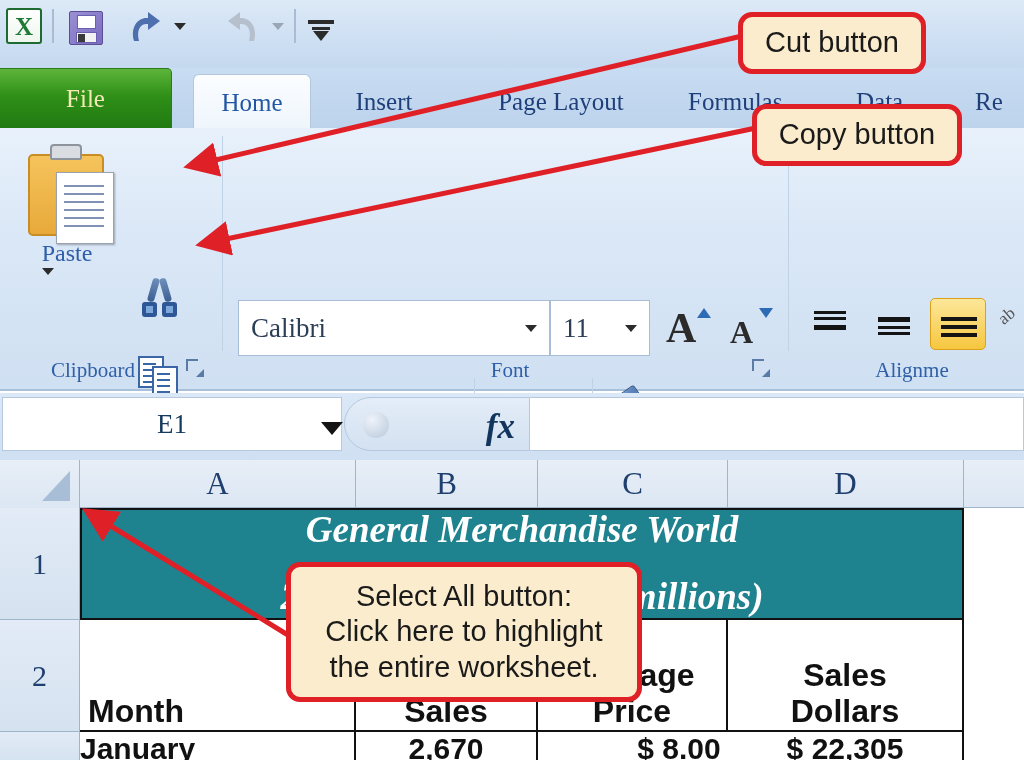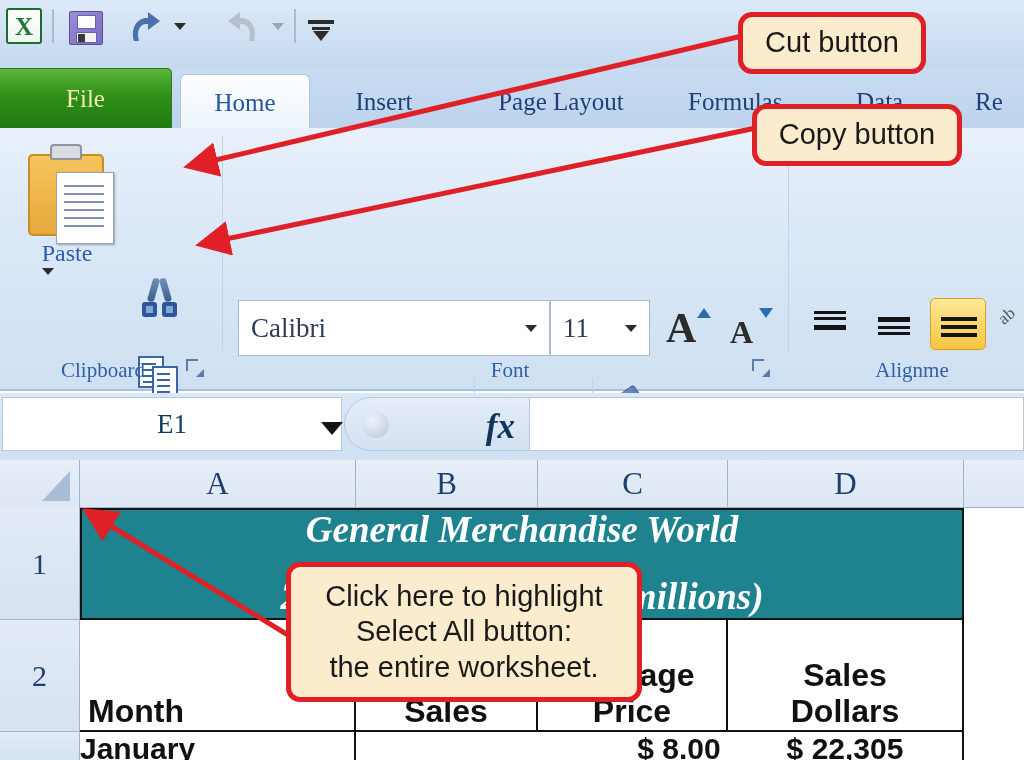--- a/index.html
+++ b/index.html
@@ -212,7 +212,7 @@
     <div class="tab-file">
       <span>File</span>
     </div>
-    <div class="tab active" style="left:180px;width:130px;text-align:right;">
+    <div class="tab active" style="left:193px;width:118px;text-align:right;">
       <span>Home</span>
     </div>
     <div class="tab" style="left:334px;width:100px;">

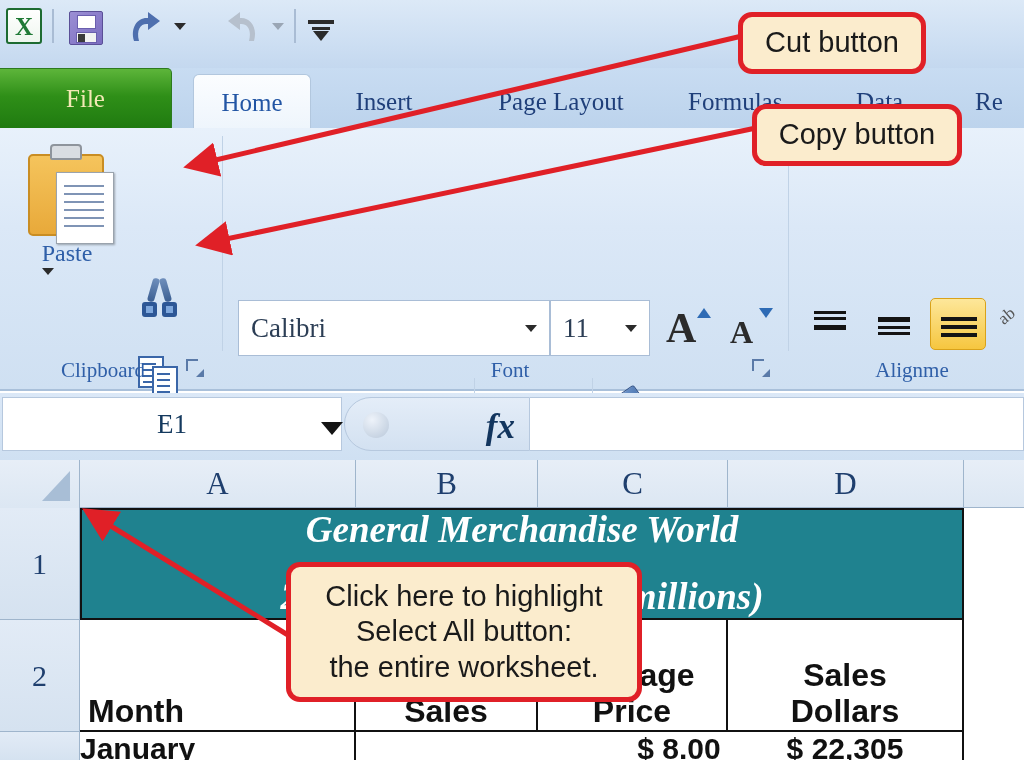--- a/index.html
+++ b/index.html
@@ -277,7 +277,7 @@
       <div class="fp-brush"></div>
     </div>
 
-    <div class="grp-label" style="left:23px;width:160px;margin-top:12px;">Clipboard</div>
+    <div class="grp-label" style="left:13px;width:160px;margin-top:12px;">Clipboard</div>
     <div class="dlg-launch" style="left:186px;">
         <span class="dlg-arrow"></span>
       </div>

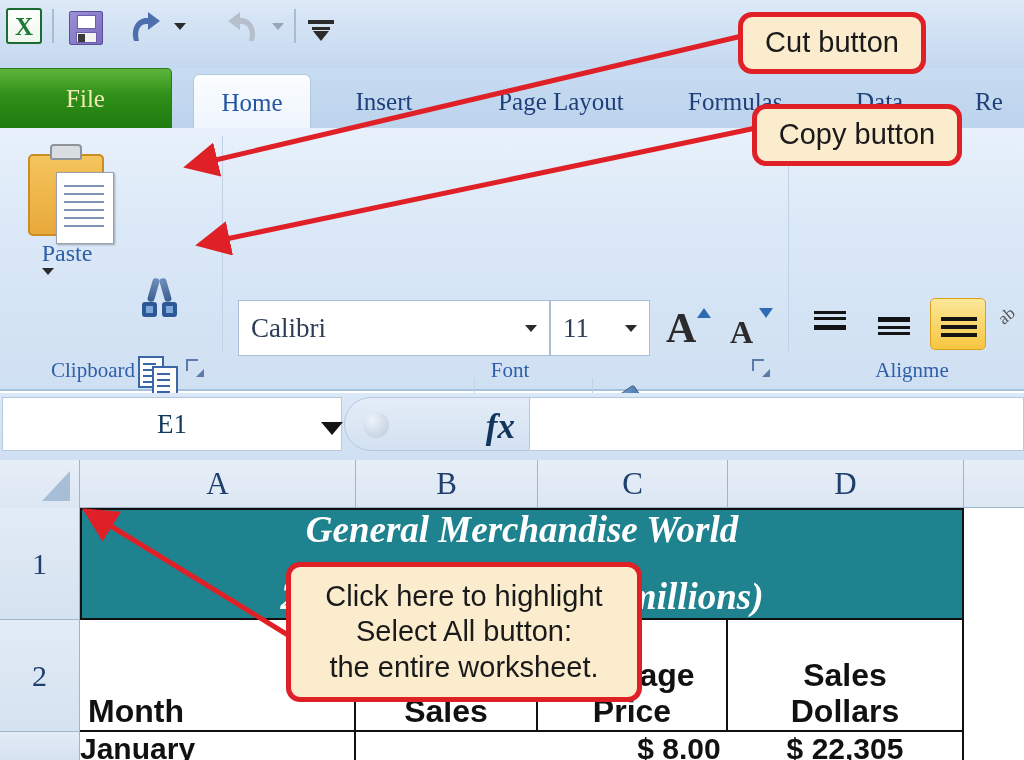--- a/index.html
+++ b/index.html
@@ -461,8 +461,8 @@
   </div>
 
   <div class="callout" style="left:286px;top:562px;width:356px;height:140px;">
+    <div>Select All button:</div>
     <div>Click here to highlight</div>
-    <div>Select All button:</div>
     <div>the entire worksheet.</div>
   </div>
 

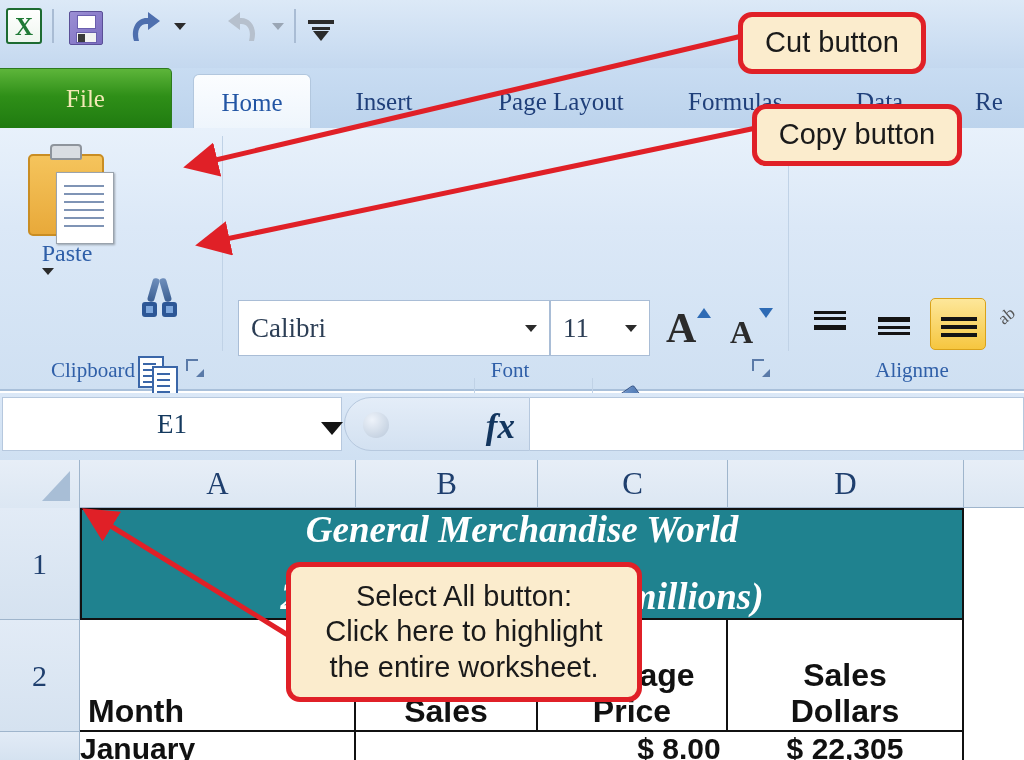--- a/index.html
+++ b/index.html
@@ -437,6 +437,7 @@
     </div>
 
     <div class="cell data-cell lft" style="left:80px;top:272px;width:276px;height:28px;">January</div>
+    <div class="cell data-cell" style="left:356px;top:272px;width:182px;height:28px;">2,670</div>
     <div class="cell data-cell" style="left:538px;top:272px;width:190px;height:44px;margin-left:47px;">$   8.00</div>
     <div class="cell data-cell" style="left:728px;top:272px;width:236px;height:28px;">$   22,305</div>
   </div>

